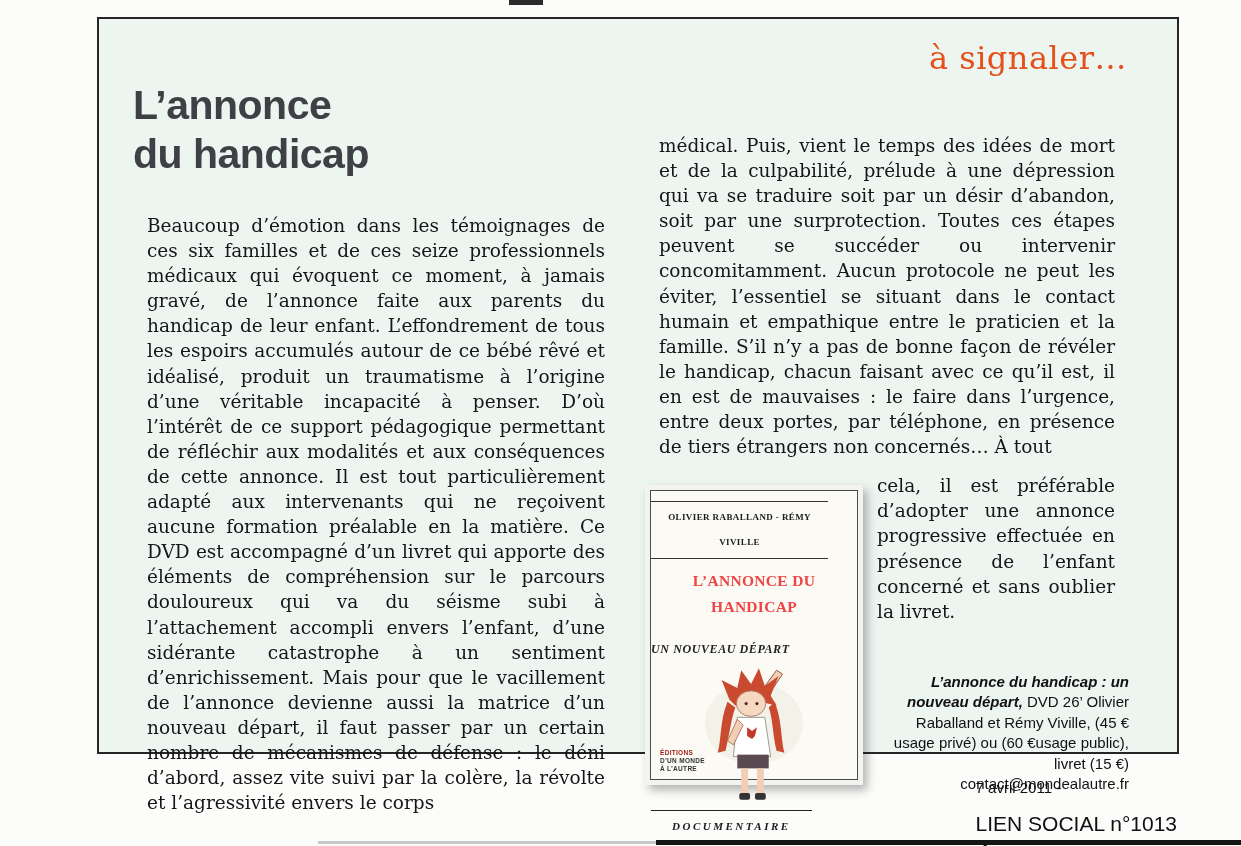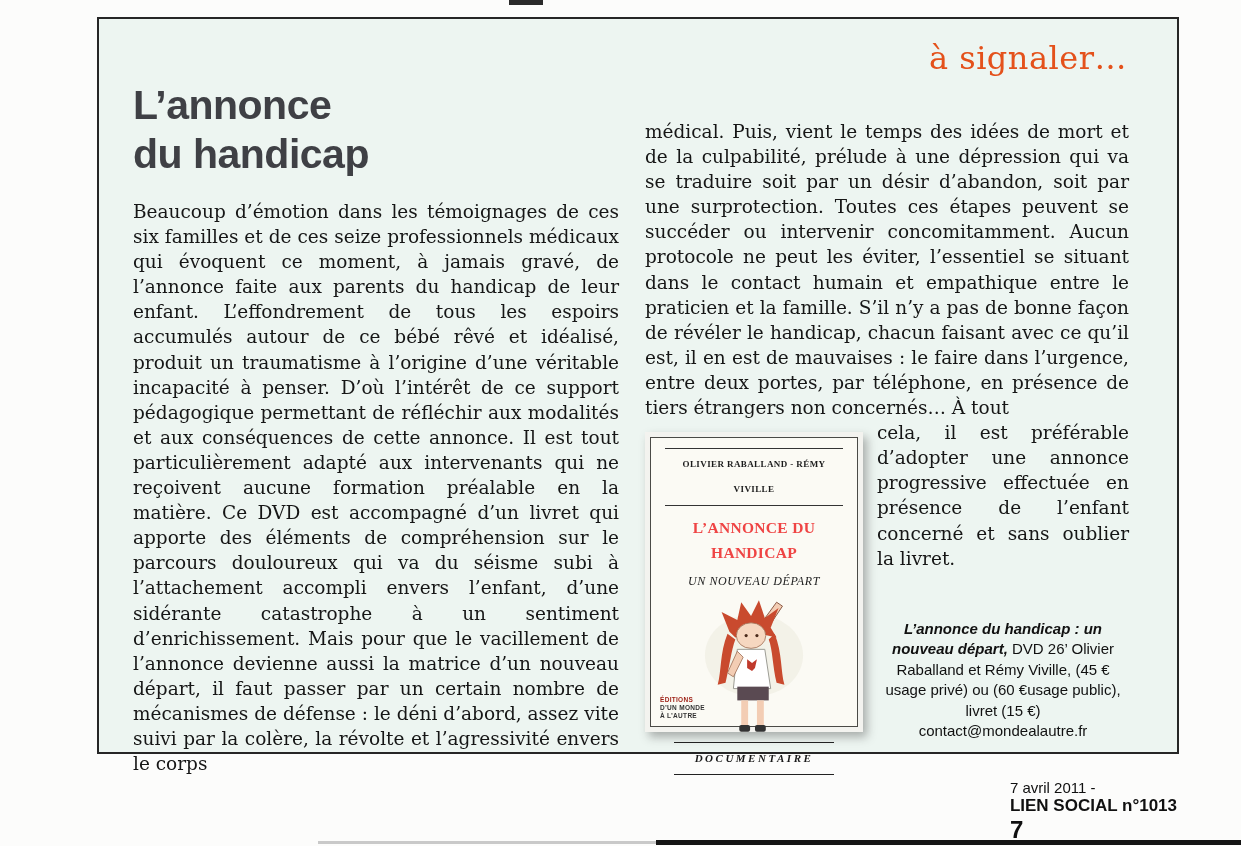--- a/index.html
+++ b/index.html
@@ -26,7 +26,7 @@
     position:absolute; text-align:justify;
     font-size:18.5px; line-height:25.1px; color:#161616;
   }
-  .col p { margin:0; }
+  .col p { margin:14px; }
   .col-left  { left:34px;  top:180px; width:486px; }
   .col-right { left:546px; top:100px; width:484px; }
 

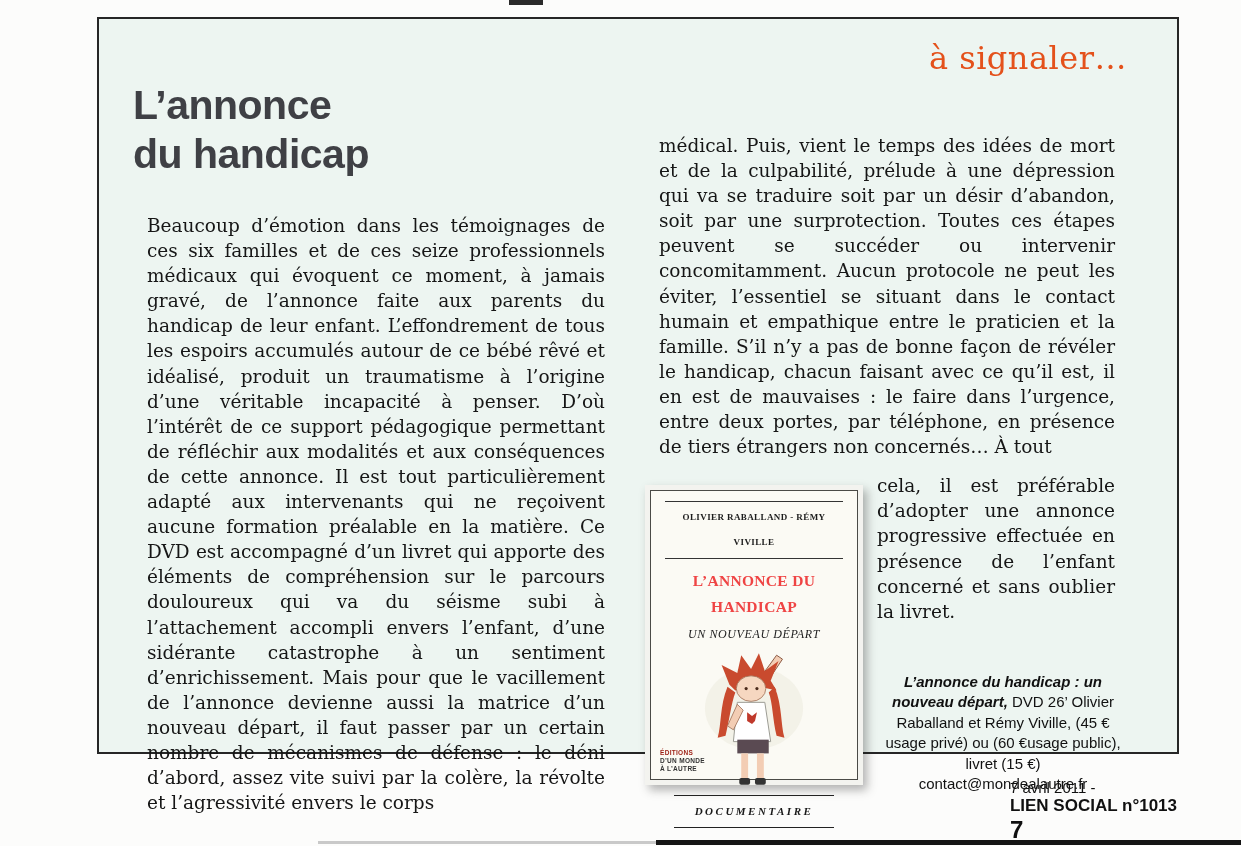--- a/index.html
+++ b/index.html
@@ -37,7 +37,7 @@
   }
   .dvd-cover {
     box-sizing:border-box; height:100%; border:1.5px solid #4a4a46;
-    background:#fbfaf4; display:flex; flex-direction:column; align-items:center;
+    background:#fbfaf4; display:flex; flex-direction:column; align-items:flex-start;
     position:relative; font-family:"Liberation Serif", serif;
   }
   .dvd-authors {

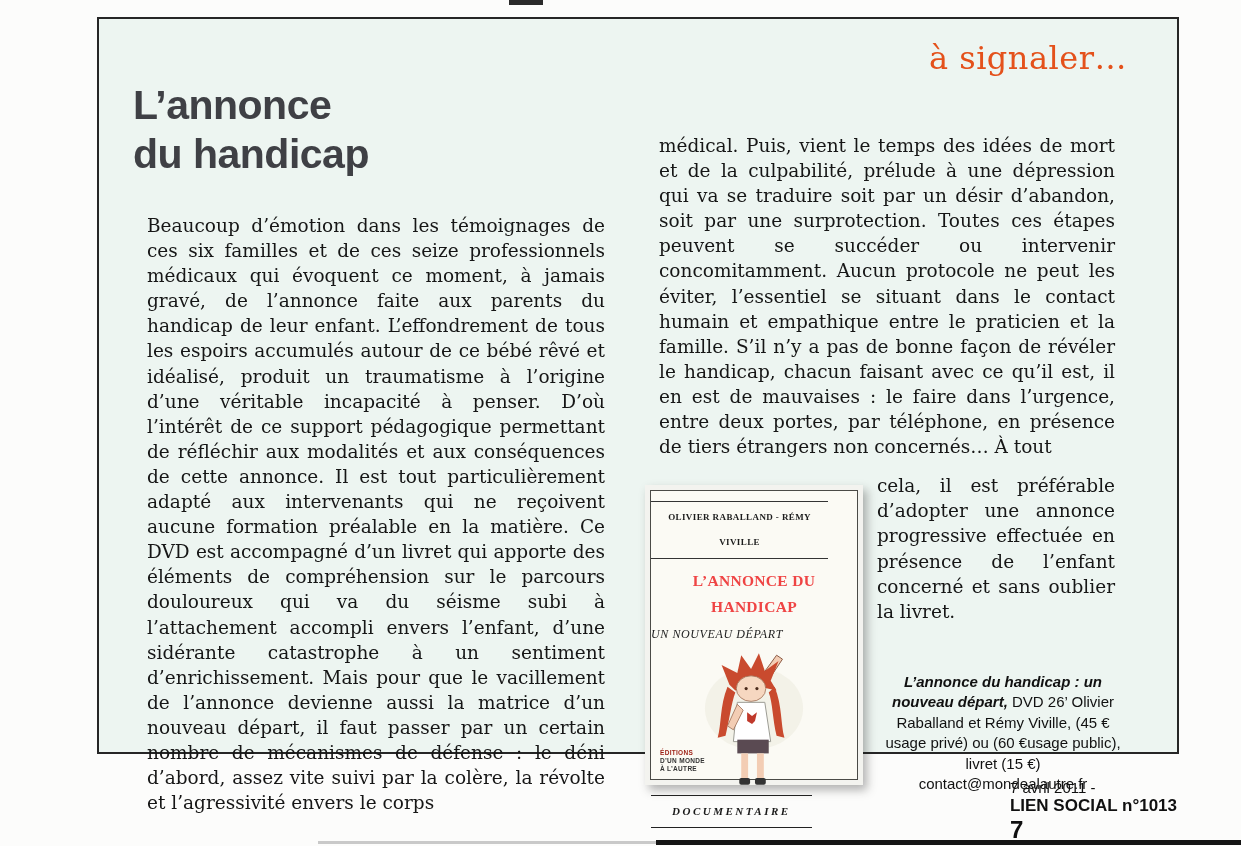--- a/index.html
+++ b/index.html
@@ -51,7 +51,7 @@
     text-align:center; letter-spacing:0.3px;
   }
   .dvd-subtitle {
-    margin-top:3px; font-size:12px; font-style:italic; font-weight:normal;
+    margin-top:18px; font-size:12px; font-style:italic; font-weight:bold;
     color:#222; letter-spacing:0.6px;
   }
   .dvd-art { flex:1; width:100%; display:flex; justify-content:center; align-items:center; }

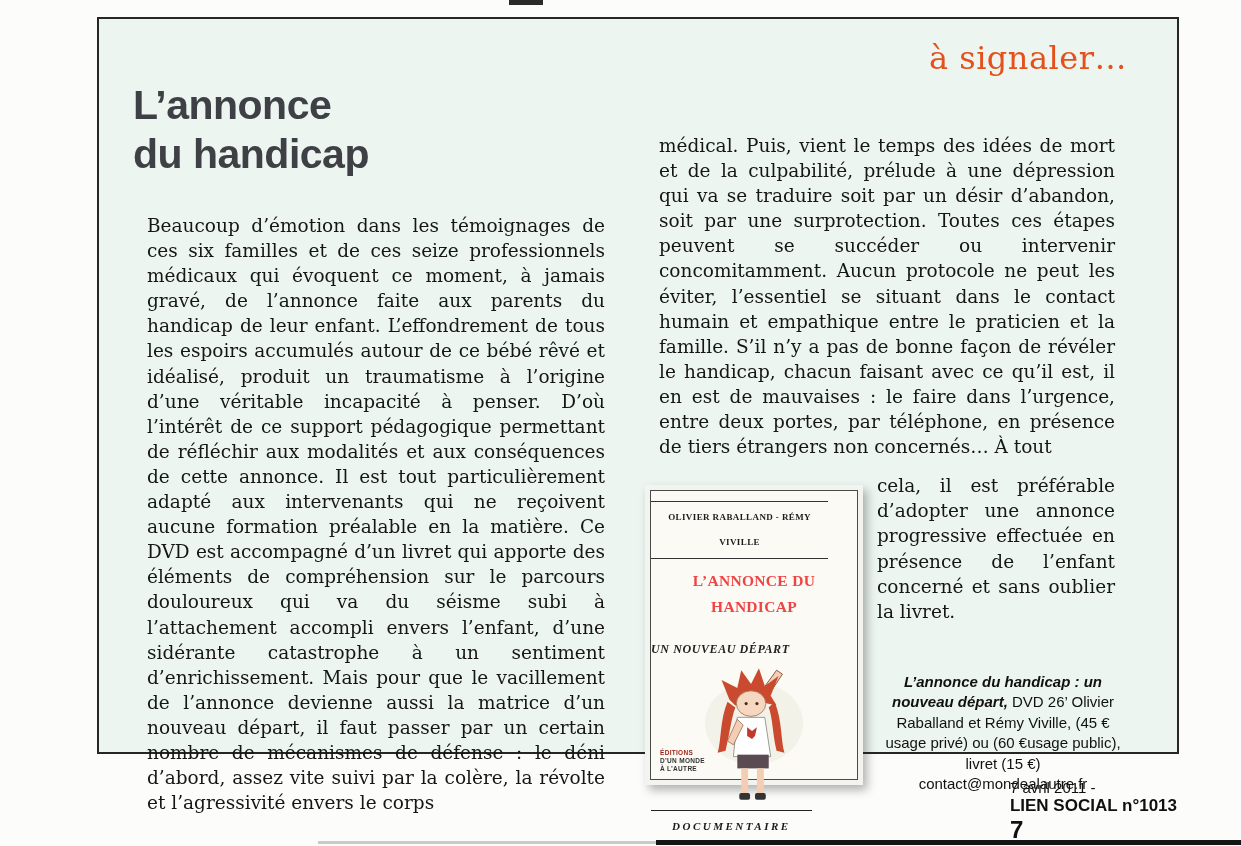--- a/index.html
+++ b/index.html
@@ -70,7 +70,7 @@
 
   .caption {
     margin-top:48px; font-family:"Liberation Sans", sans-serif;
-    font-size:15px; line-height:20.5px; text-align:center; color:#111;
+    font-size:15px; line-height:20.5px; text-align:right; color:#111;
   }
   .caption p { margin:0; }
   .cap-title { font-weight:bold; font-style:italic; }

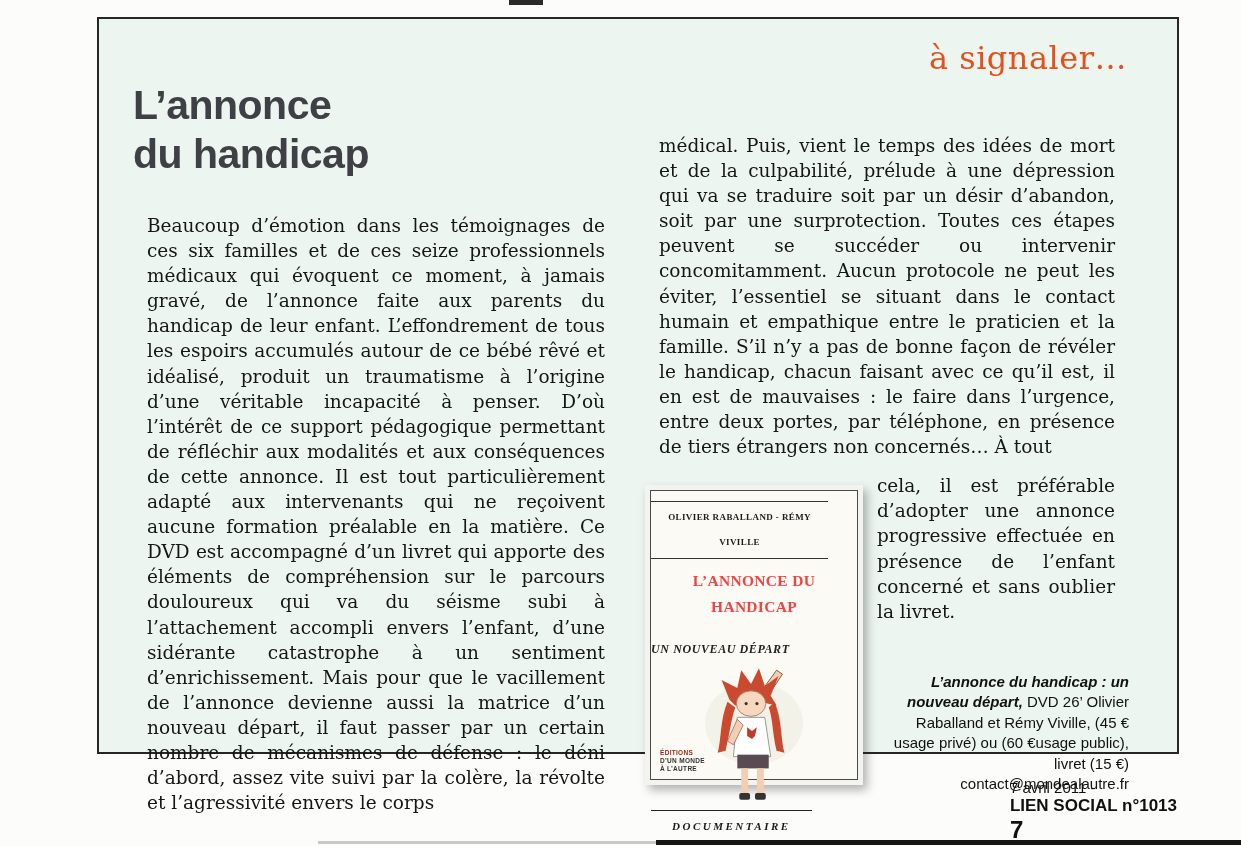--- a/index.html
+++ b/index.html
@@ -80,7 +80,7 @@
     font-family:"Liberation Sans", sans-serif; color:#101010;flex-direction:column;
   }
   .f-date { font-size:15px; white-space:pre; }
-  .f-journal { font-size:17px; font-weight:bold; }
+  .f-journal { font-size:21px; font-weight:normal;margin-top:16px; }
   .f-page { font-size:24px; font-weight:bold; margin-left:12px; }
 
   .scan-dark { position:absolute; left:656px; top:840px; width:585px; height:5px; background:#151515; }

